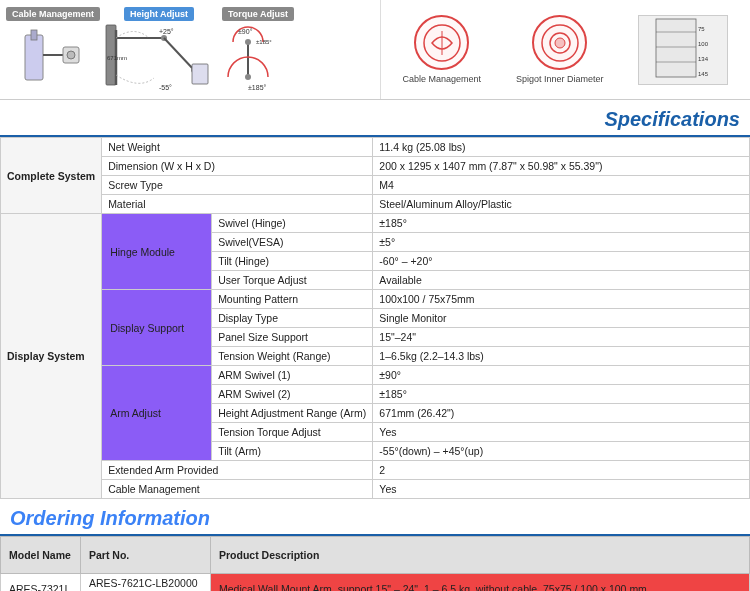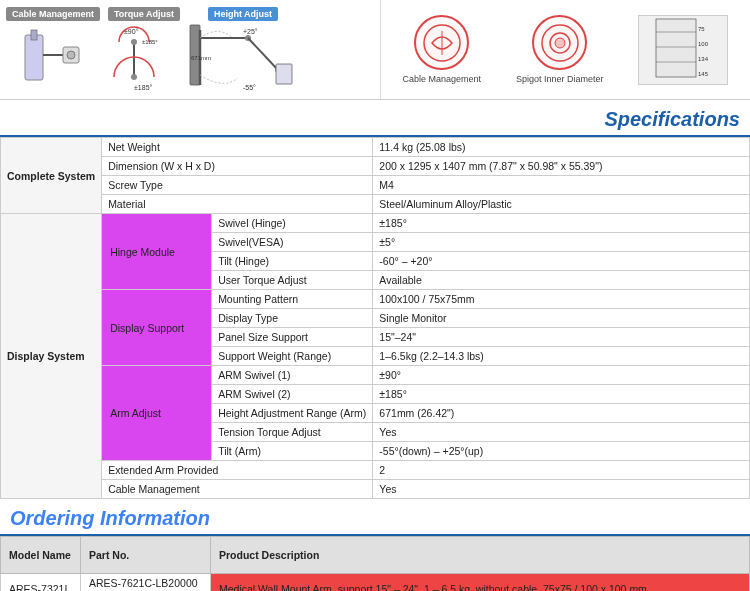--- a/index.html
+++ b/index.html
@@ -199,6 +199,36 @@
     </div>
 
     <div class="banner-item">
+      <div class="banner-label">Height Adjust</div>
+      <div class="banner-icon-box" style="width:110px;position:relative;">
+        <svg width="110" height="75" viewBox="0 0 110 75">
+
+          <rect x="2" y="5" width="10" height="60" rx="1" fill="#888" stroke="#555" stroke-width="0.8"></rect>
+
+          <line x1="12" y1="10" x2="12" y2="65" stroke="#555" stroke-width="2.5"></line>
+
+          <line x1="12" y1="18" x2="60" y2="18" stroke="#555" stroke-width="2"></line>
+
+          <circle cx="60" cy="18" r="3" fill="#888"></circle>
+
+          <line x1="60" y1="18" x2="90" y2="50" stroke="#555" stroke-width="2"></line>
+          <circle cx="90" cy="50" r="3" fill="#888"></circle>
+
+          <rect x="88" y="44" width="16" height="20" rx="1" fill="#dde" stroke="#666" stroke-width="0.8"></rect>
+
+          <text x="55" y="14" font-size="7" fill="#333">+25°</text>
+
+          <text x="3" y="40" font-size="6" fill="#333">671mm</text>
+
+          <text x="55" y="70" font-size="7" fill="#333">-55°</text>
+
+          <path d="M 12 18 Q 30 5 45 18" fill="none" stroke="#aaa" stroke-width="0.8" stroke-dasharray="2,2"></path>
+          <path d="M 12 55 Q 35 70 50 58" fill="none" stroke="#aaa" stroke-width="0.8" stroke-dasharray="2,2"></path>
+        </svg>
+      </div>
+    </div>
+
+    <div class="banner-item">
       <div class="banner-label gray">Torque Adjust</div>
       <div class="banner-icon-box" style="width:80px;">
         <svg width="80" height="72" viewBox="0 0 80 72">
@@ -214,36 +244,6 @@
           <path d="M 10 55 A 20 20 0 0 1 50 55" fill="none" stroke="#d44" stroke-width="1.5"></path>
           <text x="30" y="68" font-size="7" fill="#333">±185°</text>
           <circle cx="30" cy="55" r="3" fill="#888"></circle>
-        </svg>
-      </div>
-    </div>
-
-    <div class="banner-item">
-      <div class="banner-label">Height Adjust</div>
-      <div class="banner-icon-box" style="width:110px;position:relative;">
-        <svg width="110" height="75" viewBox="0 0 110 75">
-
-          <rect x="2" y="5" width="10" height="60" rx="1" fill="#888" stroke="#555" stroke-width="0.8"></rect>
-
-          <line x1="12" y1="10" x2="12" y2="65" stroke="#555" stroke-width="2.5"></line>
-
-          <line x1="12" y1="18" x2="60" y2="18" stroke="#555" stroke-width="2"></line>
-
-          <circle cx="60" cy="18" r="3" fill="#888"></circle>
-
-          <line x1="60" y1="18" x2="90" y2="50" stroke="#555" stroke-width="2"></line>
-          <circle cx="90" cy="50" r="3" fill="#888"></circle>
-
-          <rect x="88" y="44" width="16" height="20" rx="1" fill="#dde" stroke="#666" stroke-width="0.8"></rect>
-
-          <text x="55" y="14" font-size="7" fill="#333">+25°</text>
-
-          <text x="3" y="40" font-size="6" fill="#333">671mm</text>
-
-          <text x="55" y="70" font-size="7" fill="#333">-55°</text>
-
-          <path d="M 12 18 Q 30 5 45 18" fill="none" stroke="#aaa" stroke-width="0.8" stroke-dasharray="2,2"></path>
-          <path d="M 12 55 Q 35 70 50 58" fill="none" stroke="#aaa" stroke-width="0.8" stroke-dasharray="2,2"></path>
         </svg>
       </div>
     </div>

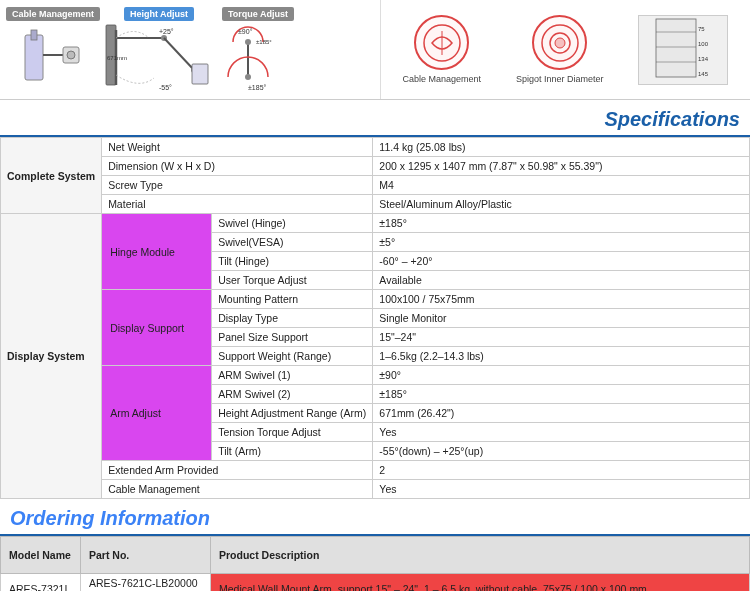--- a/index.html
+++ b/index.html
@@ -128,7 +128,7 @@
       width: 100px;
     }
     .spec-table .sub-group-cell {
-      background: #d946ef;
+      background: #8b5cf6;
       white-space: nowrap;
       width: 110px;
       padding-left: 8px;

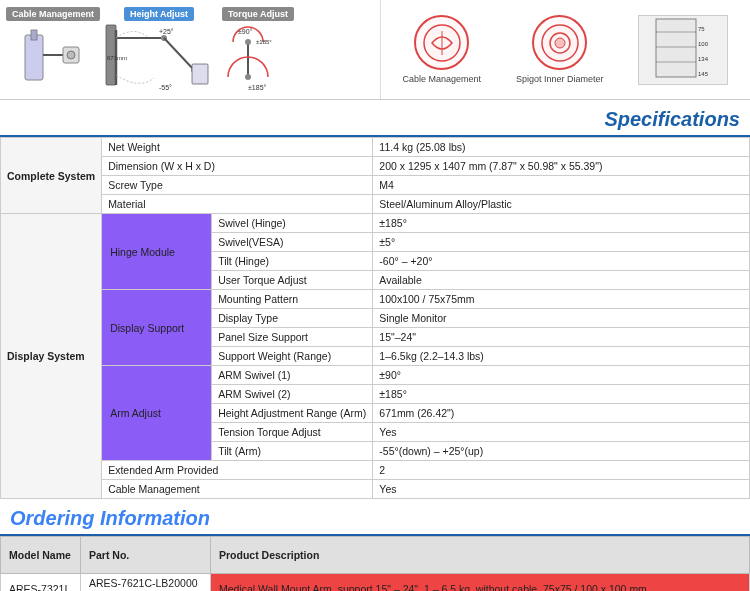--- a/index.html
+++ b/index.html
@@ -342,7 +342,7 @@
       <td class="value-cell">15"–24"</td>
     </tr>
     <tr>
-      <td class="label-cell">Support Weight (Range)</td>
+      <td class="label-cell">Tension Weight (Range)</td>
       <td class="value-cell">1–6.5kg (2.2–14.3 lbs)</td>
     </tr>
 

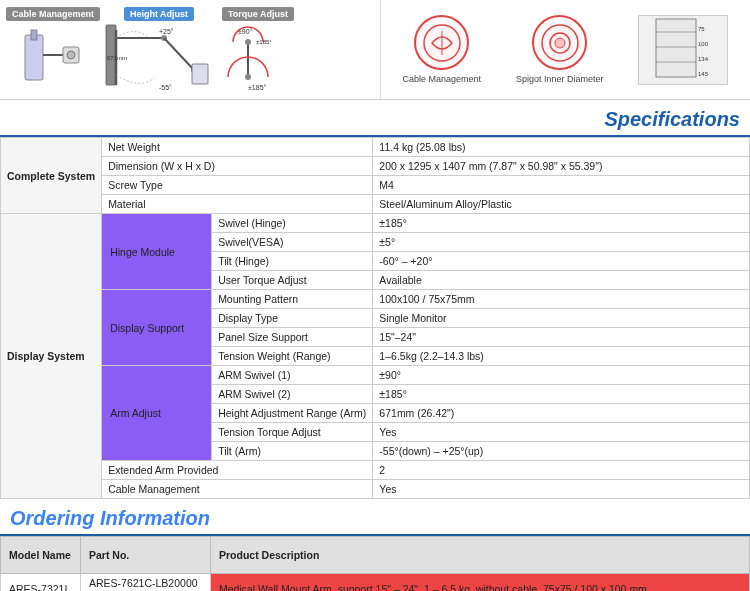--- a/index.html
+++ b/index.html
@@ -365,7 +365,7 @@
     </tr>
     <tr>
       <td class="label-cell">Tilt (Arm)</td>
-      <td class="value-cell">-55°(down) – +25°(up)</td>
+      <td class="value-cell">-55°(down) – +45°(up)</td>
     </tr>
 
     <tr>

